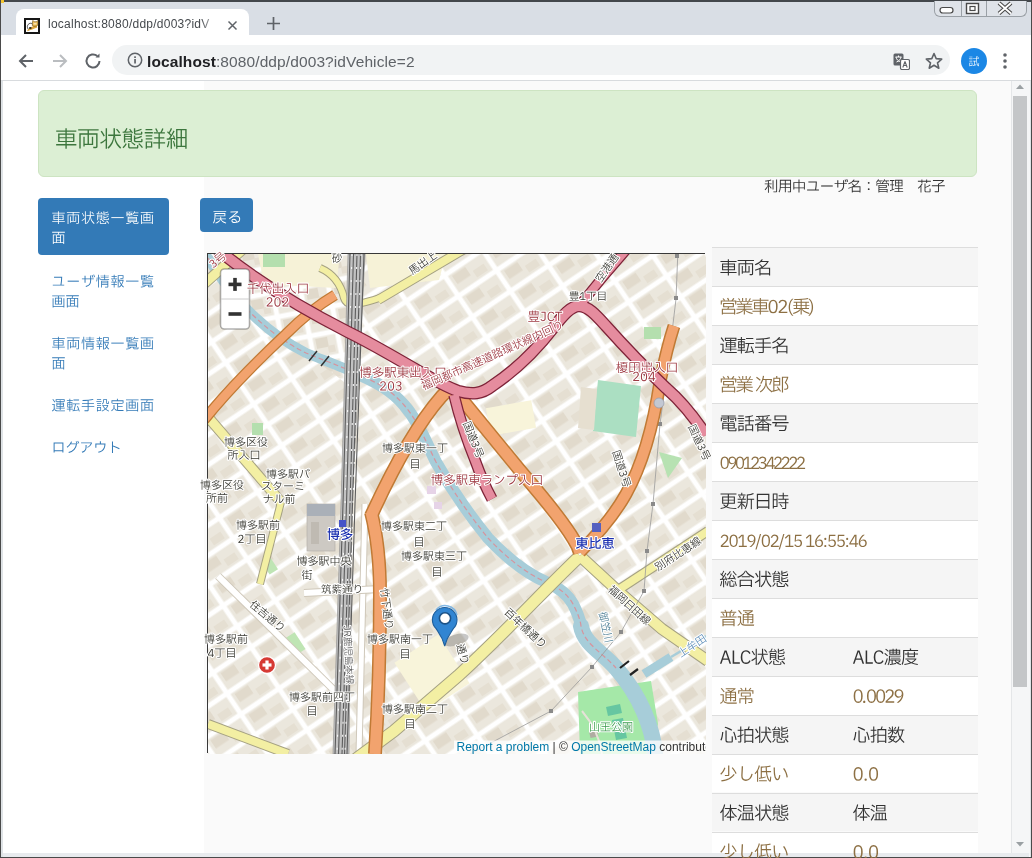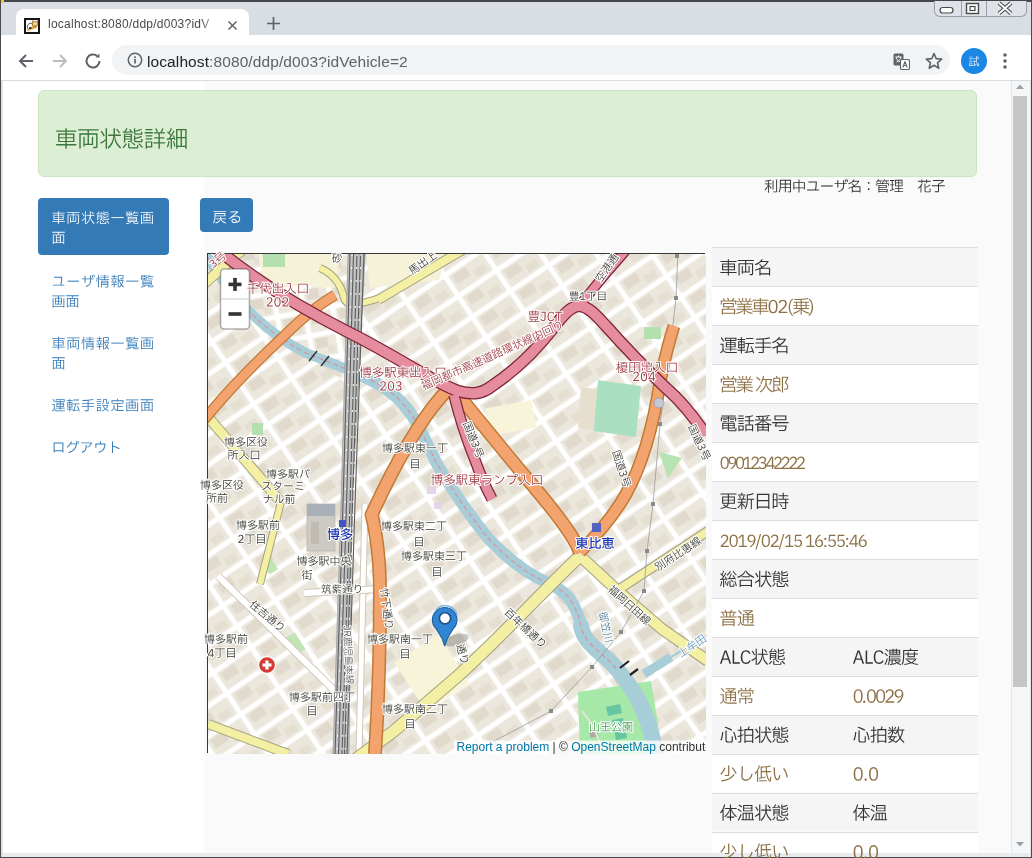--- a/index.html
+++ b/index.html
@@ -16,7 +16,7 @@
 #tbline{left:0;top:80px;width:1032px;height:1px;background:#d8dbde}
 #pill{left:112px;top:45px;width:838px;height:30px;border-radius:15px;background:#f1f3f4}
 #url{left:147px;top:52.5px;font-size:15.5px;color:#5f6368;letter-spacing:0.1px}
-#url b{color:#202124;font-weight:normal}
+#url b{color:#202124;font-weight:bold}
 #winb{left:934px;top:1px;width:93px;height:16px;border:1px solid #9aa0a6;border-top:none;
  border-radius:0 0 6px 6px;background:#dfe3e9}
 .wsep{position:absolute;top:0;width:1px;height:16px;background:#9aa0a6}

